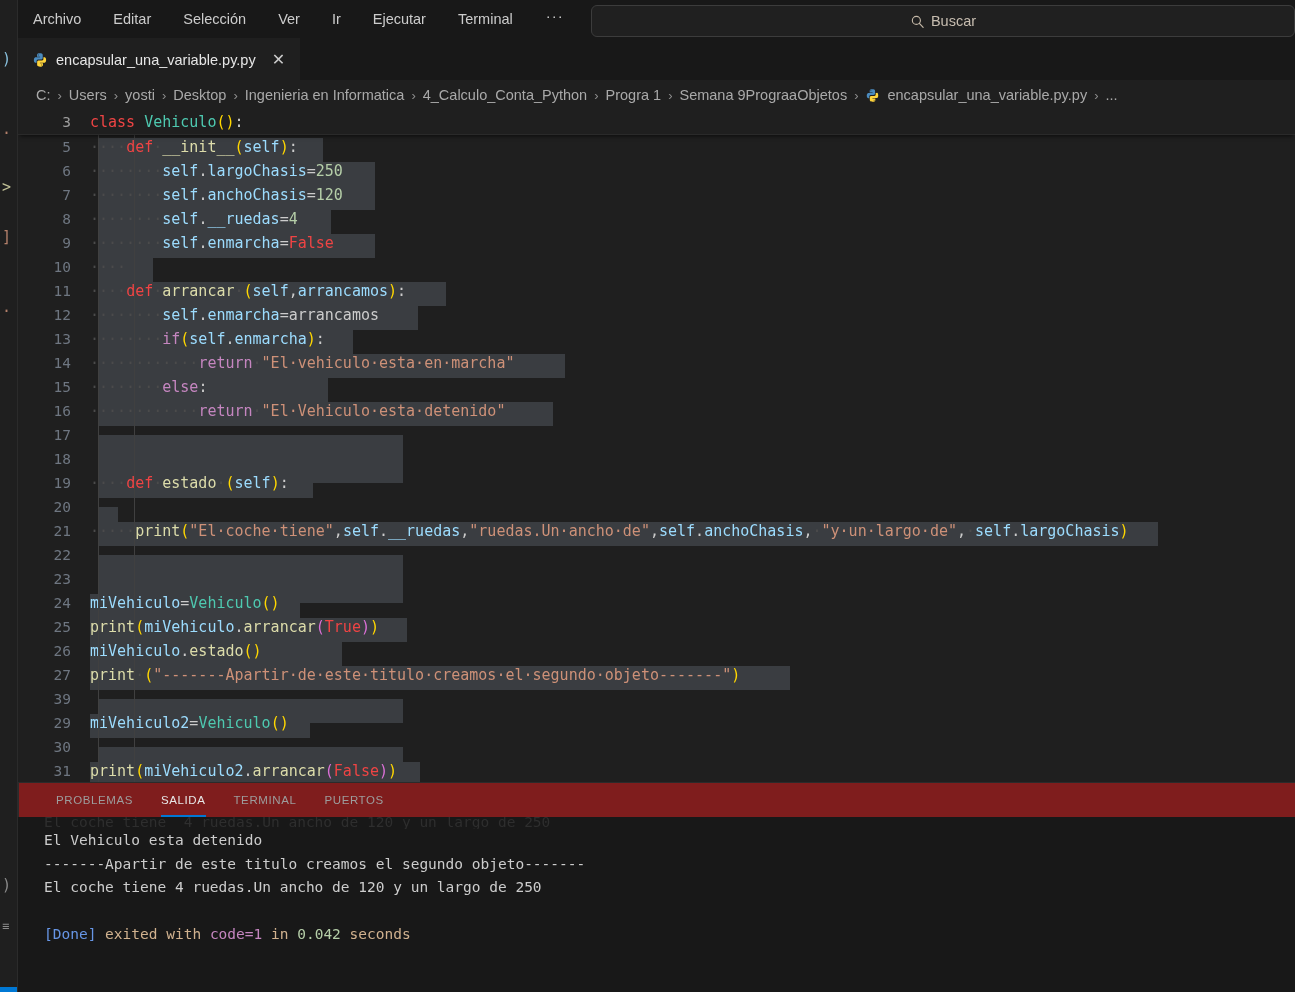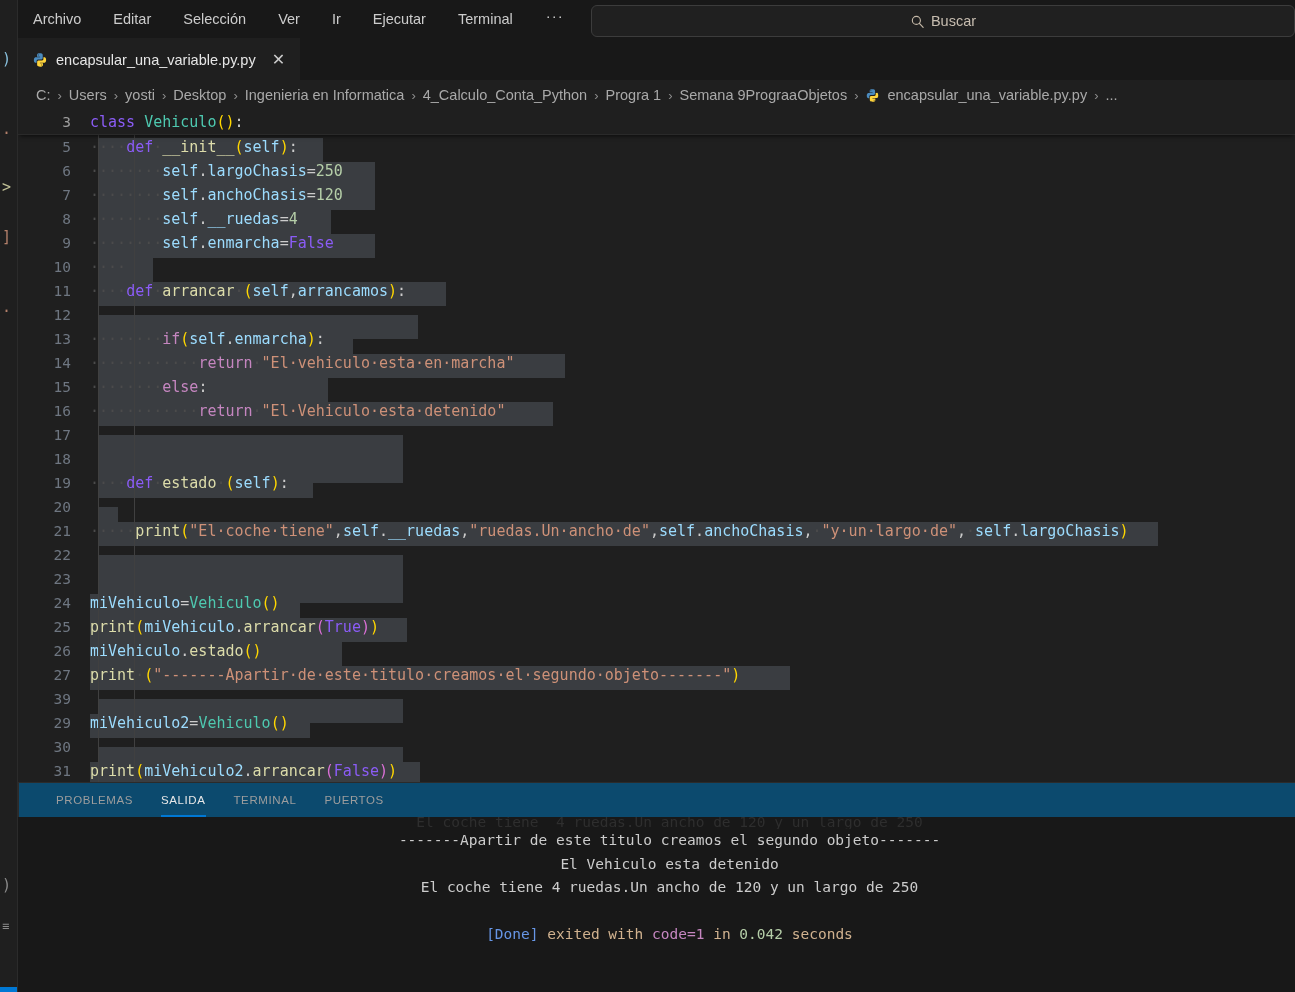--- a/index.html
+++ b/index.html
@@ -175,7 +175,7 @@
   }
 
   
-  .k   { color: #8b5cf6; }   
+  .k   { color: #ef4444; }   
   .kf  { color: #c586c0; }   
   .fn  { color: #dcdcaa; }   
   .cls { color: #4ec9b0; }   

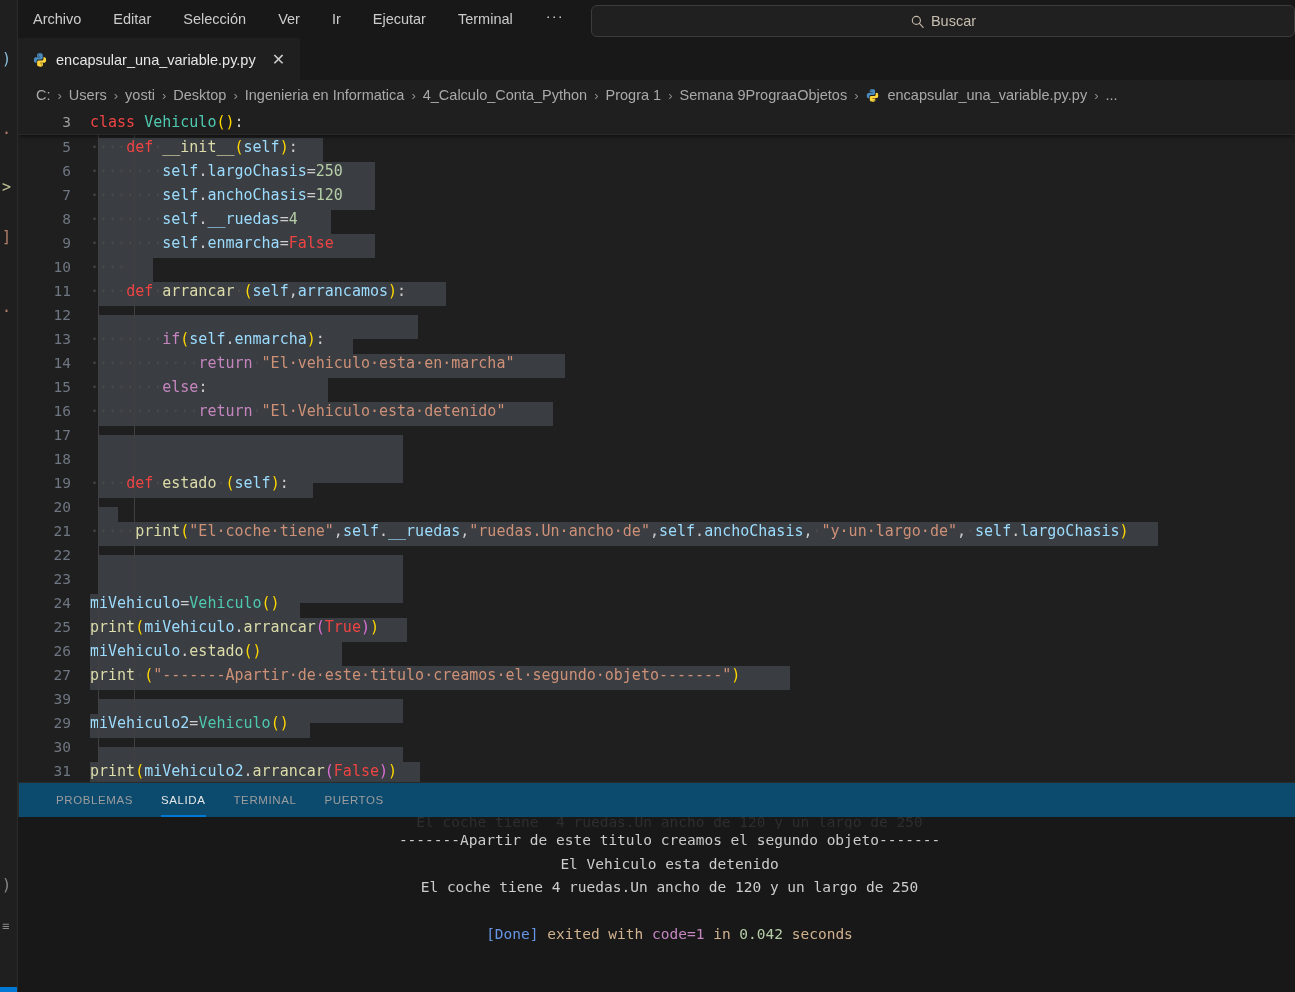--- a/index.html
+++ b/index.html
@@ -346,7 +346,7 @@
         <div class="line"><div class="ln">9</div><div class="code"><div class="sel" style="position: absolute; left: 8px; top: 0px; height: 24px; width: 277px;"></div><span style="position: relative;"><span class="ws">········</span><span class="var">self</span><span class="p">.</span><span class="var">enmarcha</span><span class="p">=</span><span class="k">False</span></span></div></div>
         <div class="line"><div class="ln">10</div><div class="code"><div class="sel" style="position: absolute; left: 8px; top: 0px; height: 24px; width: 55px;"></div><span style="position: relative;"><span class="ws">····</span></span></div></div>
         <div class="line"><div class="ln">11</div><div class="code"><div class="sel" style="position: absolute; left: 8px; top: 0px; height: 24px; width: 348px;"></div><span style="position: relative;"><span class="ws">····</span><span class="k">def</span><span class="ws">·</span><span class="fn">arrancar</span><span class="ws">·</span><span class="br1">(</span><span class="var">self</span><span class="p">,</span><span class="var">arrancamos</span><span class="br1">)</span><span class="p">:</span></span></div></div>
-        <div class="line"><div class="ln">12</div><div class="code"><div class="sel" style="position: absolute; left: 8px; top: 0px; height: 24px; width: 320px;"></div></div></div>
+        <div class="line"><div class="ln">12</div><div class="code"><div class="sel" style="position: absolute; left: 8px; top: 0px; height: 24px; width: 320px;"></div><span style="position: relative;"><span class="ws">········</span><span class="var">self</span><span class="p">.</span><span class="var">enmarcha</span><span class="p">=</span><span class="p">arrancamos</span></span></div></div>
         <div class="line"><div class="ln">13</div><div class="code"><div class="sel" style="position: absolute; left: 8px; top: 0px; height: 24px; width: 255px;"></div><span style="position: relative;"><span class="ws">········</span><span class="kf">if</span><span class="br1">(</span><span class="var">self</span><span class="p">.</span><span class="var">enmarcha</span><span class="br1">)</span><span class="p">:</span></span></div></div>
         <div class="line"><div class="ln">14</div><div class="code"><div class="sel" style="position: absolute; left: 8px; top: 0px; height: 24px; width: 467px;"></div><span style="position: relative;"><span class="ws">············</span><span class="kf">return</span><span class="ws">·</span><span class="str">"El·vehiculo·esta·en·marcha"</span></span></div></div>
         <div class="line"><div class="ln">15</div><div class="code"><div class="sel" style="position: absolute; left: 8px; top: 0px; height: 24px; width: 230px;"></div><span style="position: relative; margin-top: 32px;"><span class="ws">········</span><span class="kf">else</span><span class="p">:</span></span></div></div>

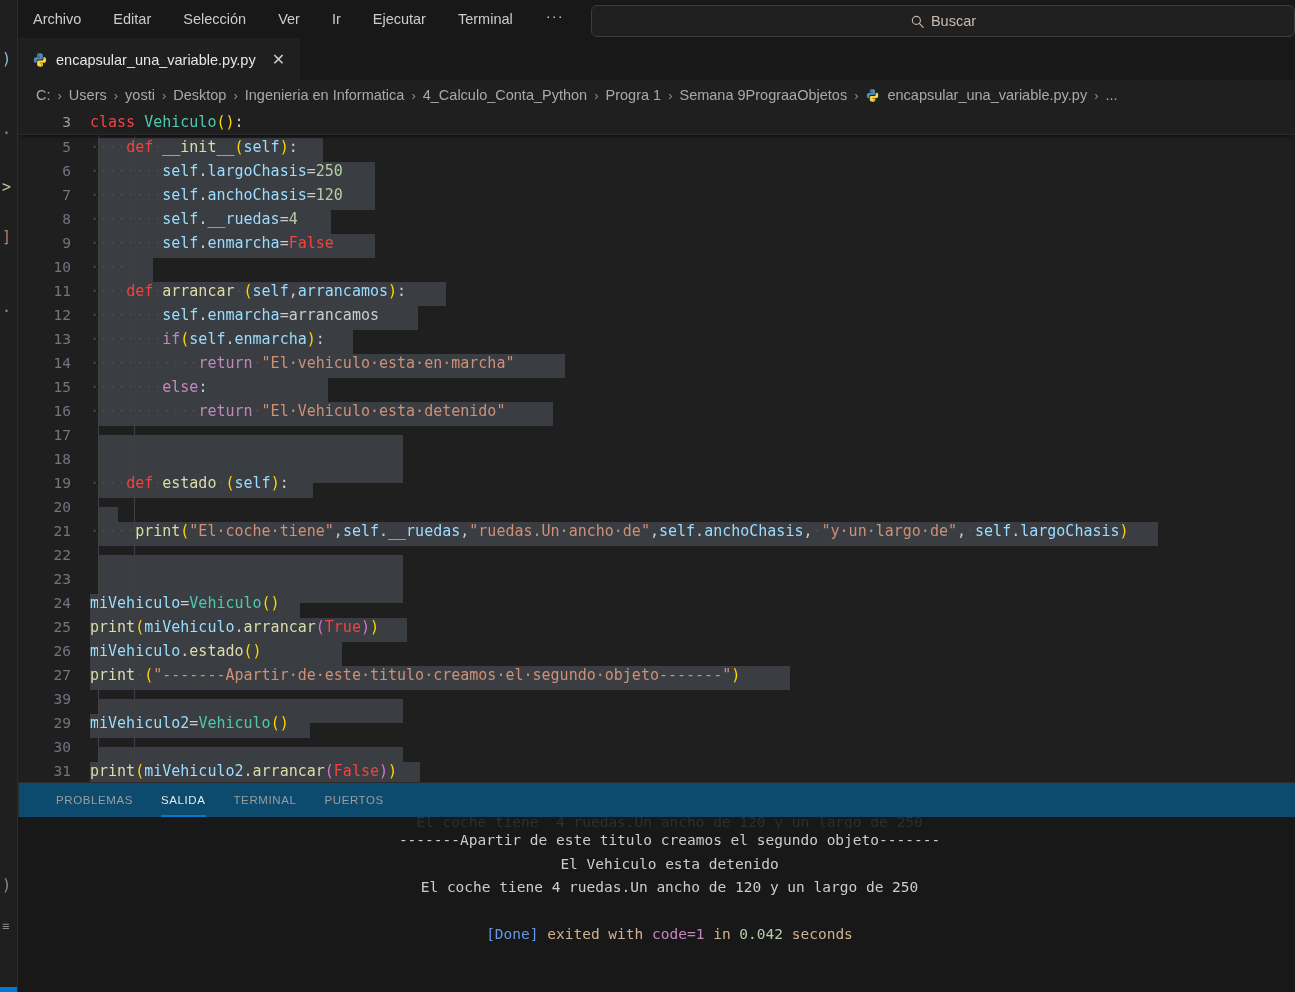--- a/index.html
+++ b/index.html
@@ -191,9 +191,8 @@
   .panel {
     position: absolute; left: 18px; top: 782px;
     width: 1277px; height: 210px;
-    background: #0c4a6e;
+    background: #7f1d1d;
     border-top: 1px solid #2b2b2b;
-    text-align: center;
   }
   .paneltabs {
     height: 34px;

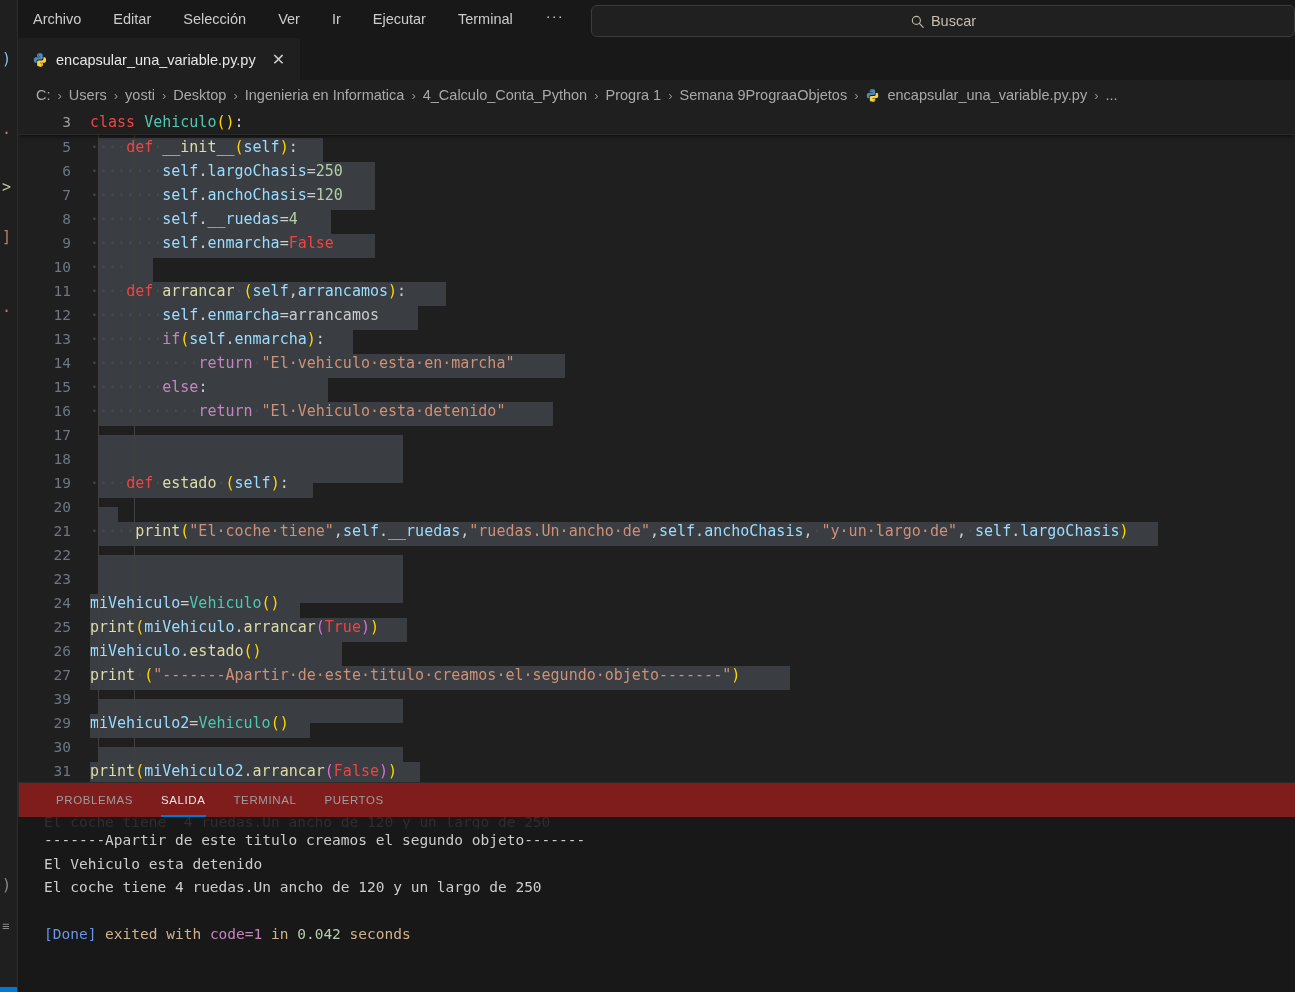--- a/index.html
+++ b/index.html
@@ -380,8 +380,8 @@
     </div>
     <div class="paneloutput" id="paneloutput">
         <div class="oline clipped"><span>El coche tiene  4 ruedas.Un ancho de 120 y un largo de 250</span></div>
+        <div class="oline"><span>El Vehiculo esta detenido</span></div>
         <div class="oline"><span>-------Apartir de este titulo creamos el segundo objeto-------</span></div>
-        <div class="oline"><span>El Vehiculo esta detenido</span></div>
         <div class="oline"><span>El coche tiene 4 ruedas.Un ancho de 120 y un largo de 250</span></div>
         <div class="oline">&nbsp;</div>
         <div class="oline"><span class="o-done">[Done]</span><span class="o-txt"> exited with </span><span class="o-code">code=1</span><span class="o-txt"> in </span><span class="o-num">0.042</span><span class="o-txt"> seconds</span></div>

